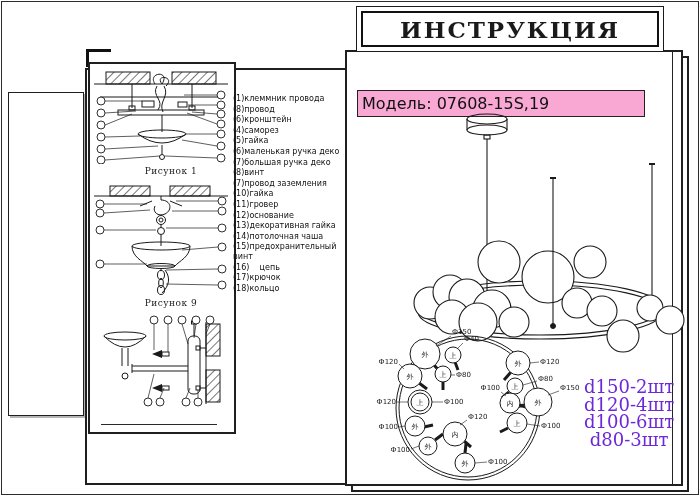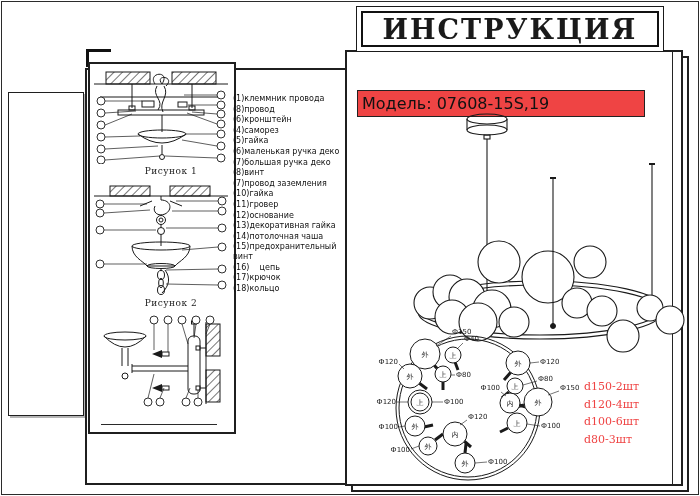--- a/index.html
+++ b/index.html
@@ -23,7 +23,7 @@
              border:1.5px solid #1a1a1a;}
   .title-inner{position:absolute;inset:4px;border:2.5px solid #111;display:flex;
              align-items:center;justify-content:center;}
-  .title-text{font-family:"DejaVu Serif",serif;font-weight:bold;font-size:27px;letter-spacing:2px;}
+  .title-text{font-family:"DejaVu Serif",serif;font-weight:bold;font-size:23px;letter-spacing:2px;}
   
   .fig-panel{position:absolute;left:88px;top:62px;width:144px;height:368px;background:#fff;
              border:2px solid #1f1f1f;}

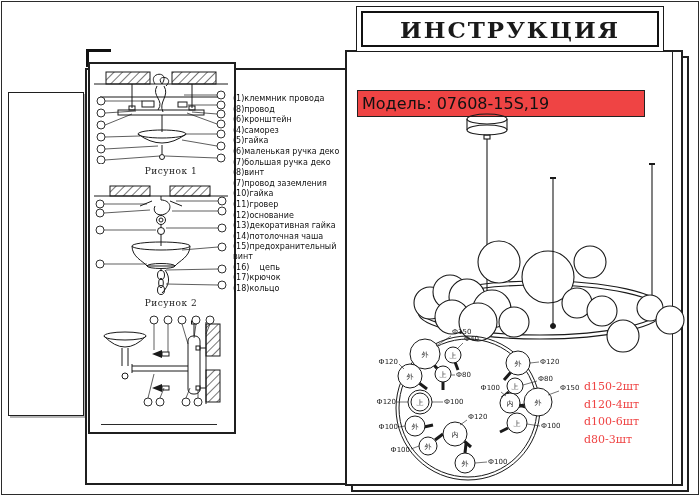--- a/index.html
+++ b/index.html
@@ -36,7 +36,7 @@
   .parts div{margin-bottom:1px;}
   
   .model-box{position:absolute;left:357px;top:90px;width:286px;height:25px;border:1.5px solid #222;
-             background:#ef4444;display:flex;align-items:center;}
+             background:#f9a8d4;display:flex;align-items:center;}
   .model-text{font-size:16px;padding-left:4px;color:#111;}
   
   .persp{position:absolute;left:346px;top:106px;}

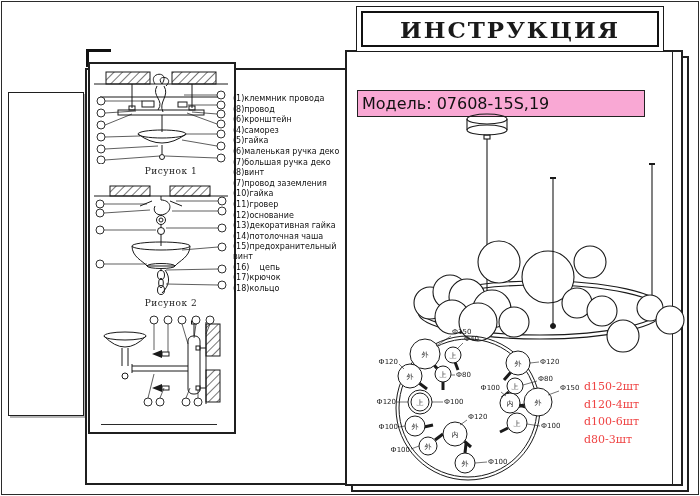--- a/index.html
+++ b/index.html
@@ -172,7 +172,7 @@
           <circle cx="130" cy="101" r="4"></circle>
       </g>
     </svg>
-    <div class="fig-cap" style="top:234px">Рисунок 2</div>
+    <div class="fig-cap" style="top:234px">Рисунок 9</div>
 
     <svg style="top:250px" width="138" height="96" viewBox="0 0 138 96">
       <defs>

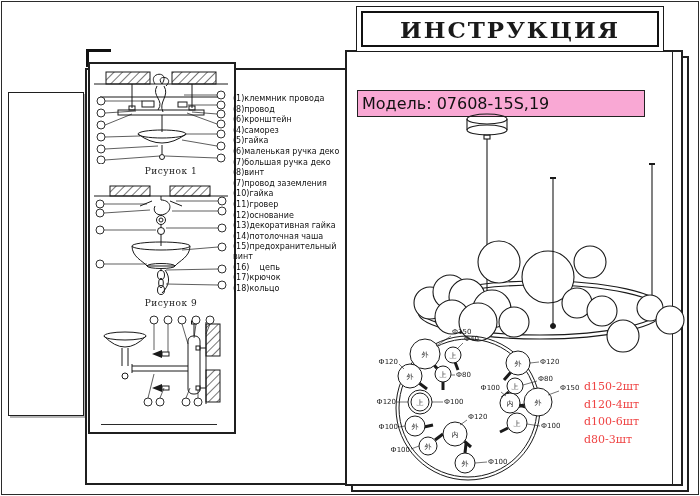--- a/index.html
+++ b/index.html
@@ -43,7 +43,7 @@
   .topview{position:absolute;left:348px;top:326px;}
   
   .qty{position:absolute;left:584px;top:378px;font-family:"DejaVu Serif",serif;
-       font-size:11px;line-height:17.5px;color:#ef4444;}
+       font-size:18px;line-height:17.5px;color:#6d28d9;text-align:center;}
   svg text{font-family:"DejaVu Sans",sans-serif;fill:#1a1a1a;}
 </style>
 </head>

